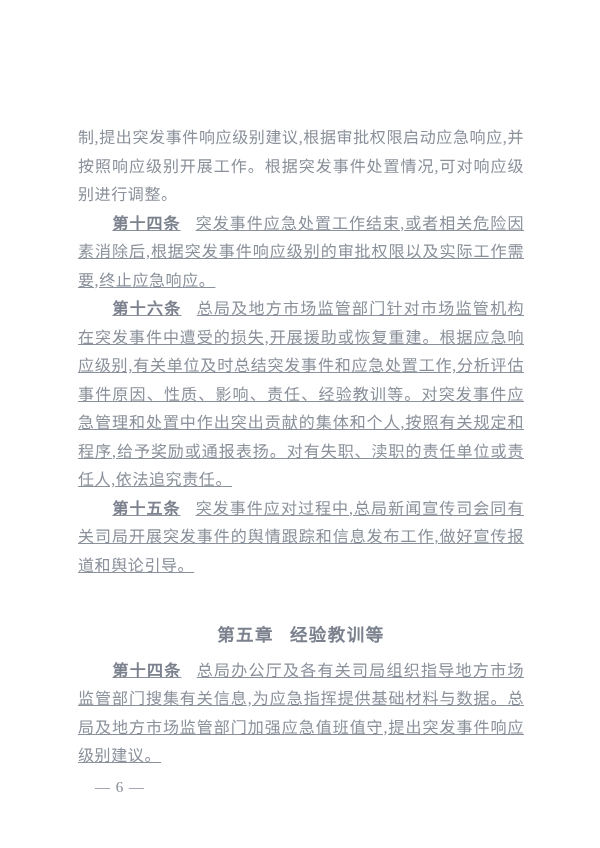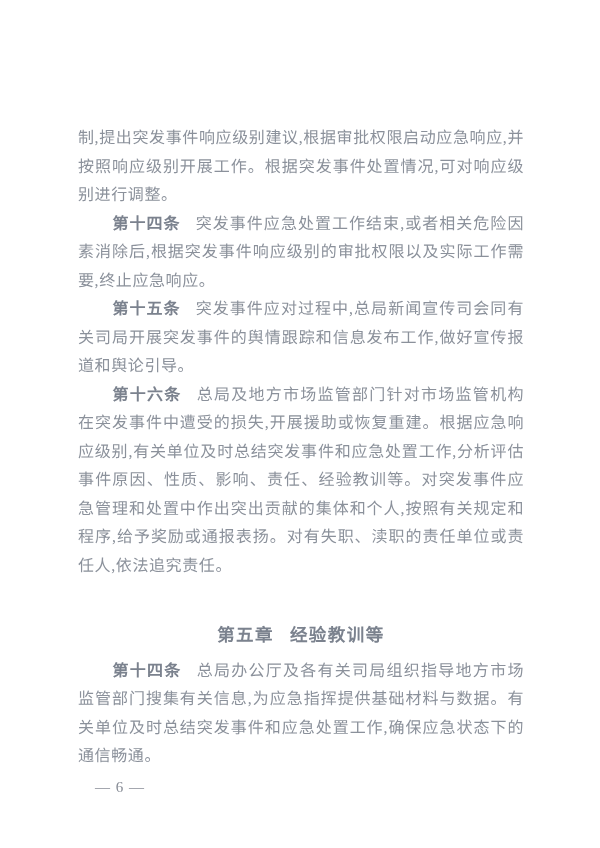--- a/index.html
+++ b/index.html
@@ -36,6 +36,7 @@
   }
   p.indent {
     text-indent: 2.15em;
+    text-decoration: underline;
   }
   .term {
     font-weight: bold;

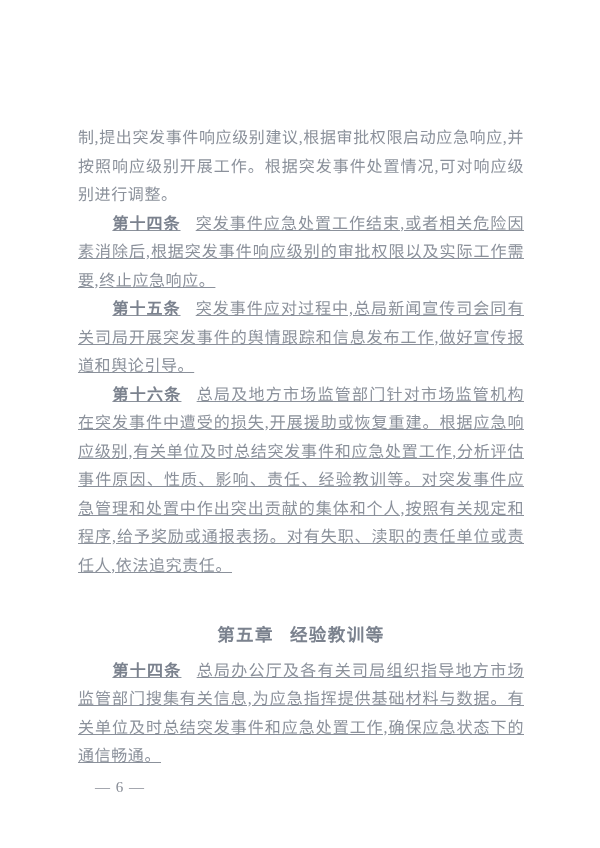--- a/index.html
+++ b/index.html
@@ -84,11 +84,11 @@
     </p>
 
     <p class="indent">
-      <span class="term">第十五条</span><span>突发事件应对过程中,总局新闻宣传司会同有关司局开展突发事件的舆情跟踪和信息发布工作,做好宣传报道和舆论引导。</span>
+      <span class="term">第十六条</span><span>总局及地方市场监管部门针对市场监管机构在突发事件中遭受的损失,开展援助或恢复重建。根据应急响应级别,有关单位及时总结突发事件和应急处置工作,分析评估事件原因、性质、影响、责任、经验教训等。对突发事件应急管理和处置中作出突出贡献的集体和个人,按照有关规定和程序,给予奖励或通报表扬。对有失职、渎职的责任单位或责任人,依法追究责任。</span>
     </p>
 
     <p class="indent">
-      <span class="term">第十六条</span><span>总局及地方市场监管部门针对市场监管机构在突发事件中遭受的损失,开展援助或恢复重建。根据应急响应级别,有关单位及时总结突发事件和应急处置工作,分析评估事件原因、性质、影响、责任、经验教训等。对突发事件应急管理和处置中作出突出贡献的集体和个人,按照有关规定和程序,给予奖励或通报表扬。对有失职、渎职的责任单位或责任人,依法追究责任。</span>
+      <span class="term">第十五条</span><span>突发事件应对过程中,总局新闻宣传司会同有关司局开展突发事件的舆情跟踪和信息发布工作,做好宣传报道和舆论引导。</span>
     </p>
 
     <p class="chapter-heading">

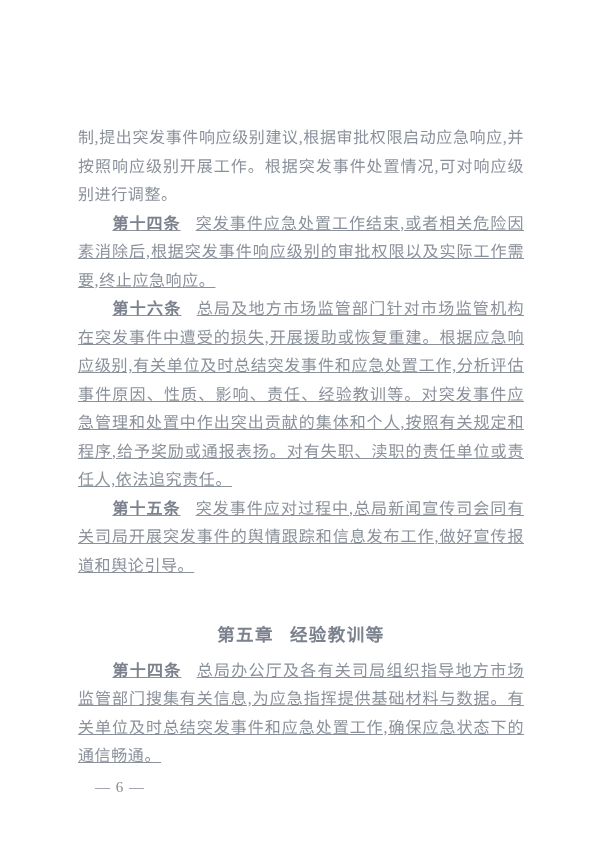--- a/index.html
+++ b/index.html
@@ -96,7 +96,7 @@
     </p>
 
     <p class="indent">
-      <span class="term">第十四条</span><span>总局办公厅及各有关司局组织指导地方市场监管部门搜集有关信息,为应急指挥提供基础材料与数据。有关单位及时总结突发事件和应急处置工作,确保应急状态下的通信畅通。</span>
+      <span class="term">第十四条</span><span>总局办公厅及各有关司局组织指导地方市场监管部门搜集有关信息,为应急指挥提供基础材料与数据。总局及地方市场监管部门加强应急值班值守,提出突发事件响应级别建议。</span>
     </p>
 
   </div>

